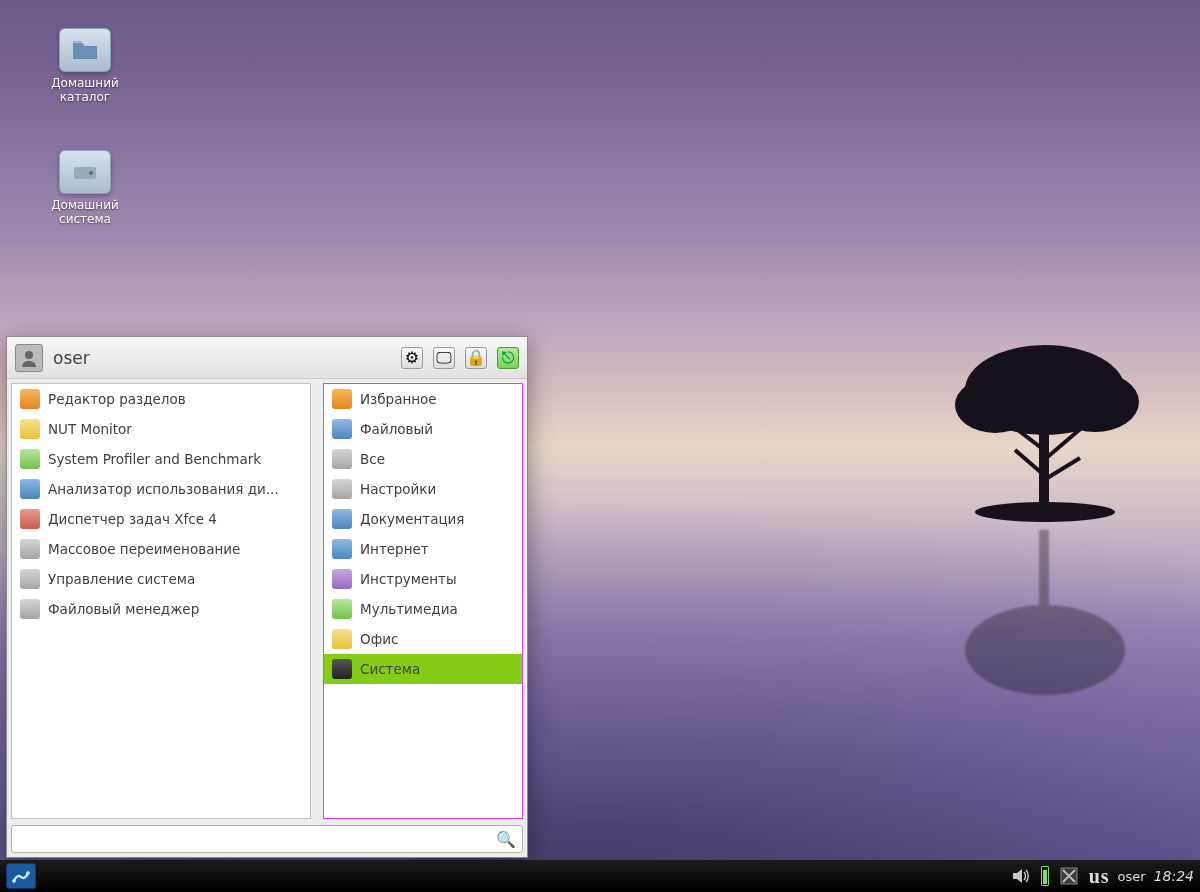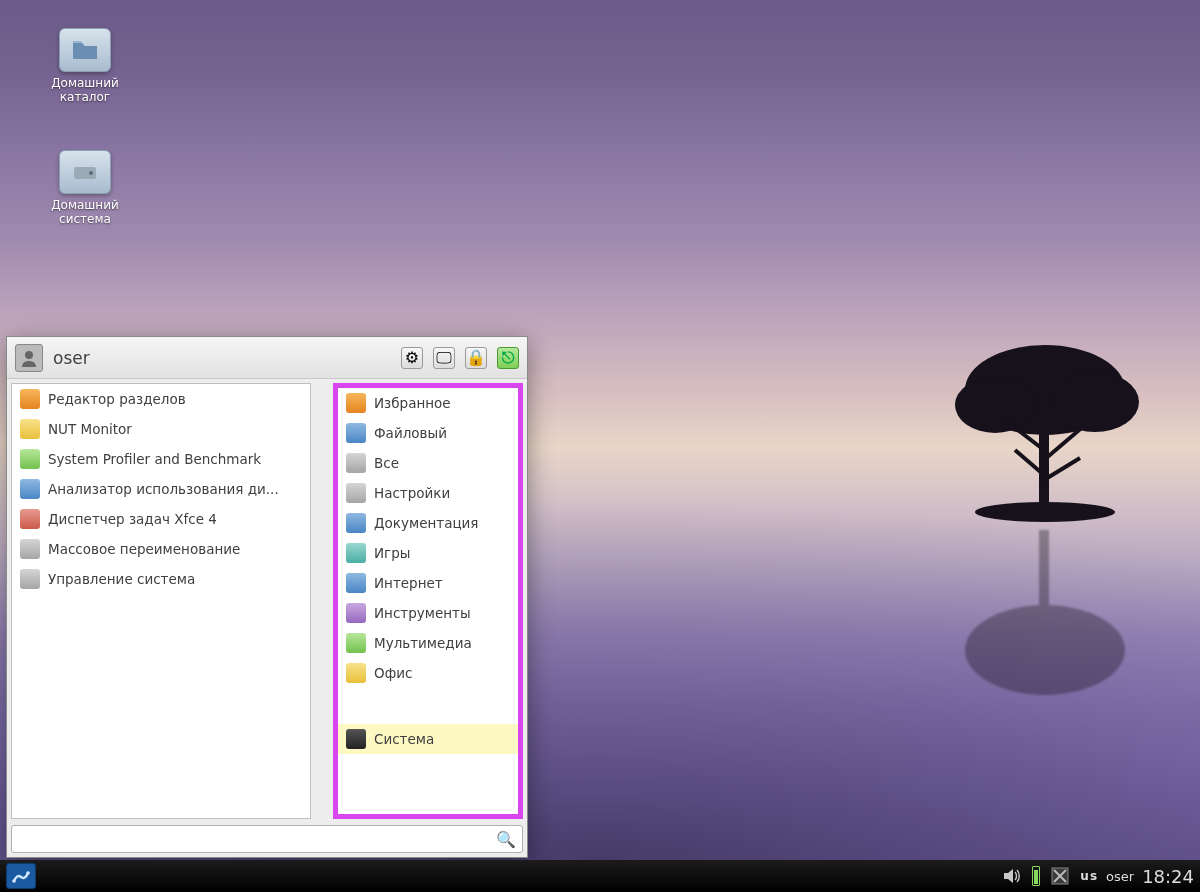--- a/index.html
+++ b/index.html
@@ -68,7 +68,7 @@
 
 .appmenu-body { flex: 1; display: flex; min-height: 0; }
 .appmenu-left {
-  width: 300px; background: #fff; border: 1px solid #c0c0c0; margin: 4px 20px 4px 4px;
+  width: 300px; background: #fff; border: 1px solid #c0c0c0; margin: 4px 10px 4px 4px;
   overflow: hidden;
 }
 .appmenu-right {

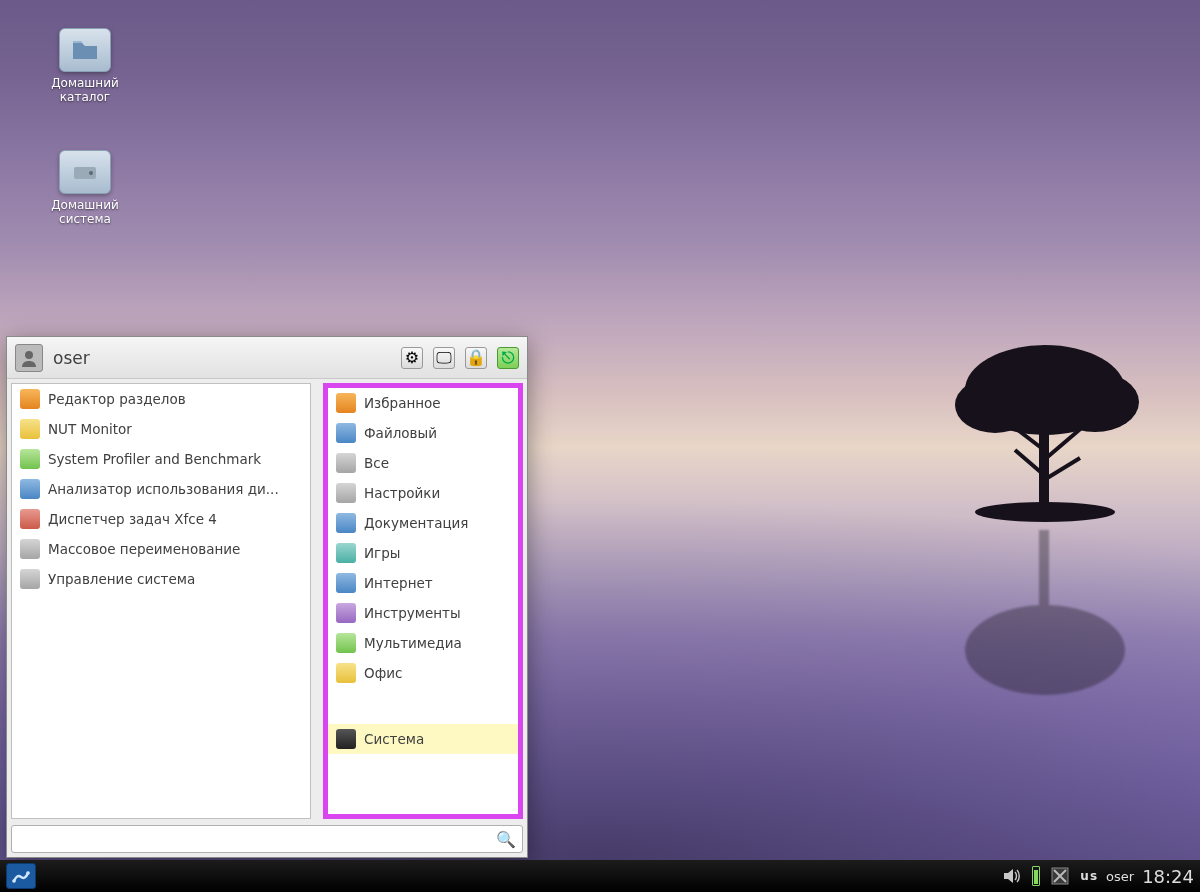--- a/index.html
+++ b/index.html
@@ -72,7 +72,7 @@
   overflow: hidden;
 }
 .appmenu-right {
-  flex: 1; background: #fff; border: 5px solid #d946ef; margin: 4px 4px 4px 2px;
+  flex: 1; background: #fff; border: 1px solid #d946ef; margin: 4px 4px 4px 2px;
   overflow: hidden;
 }
 .mi {

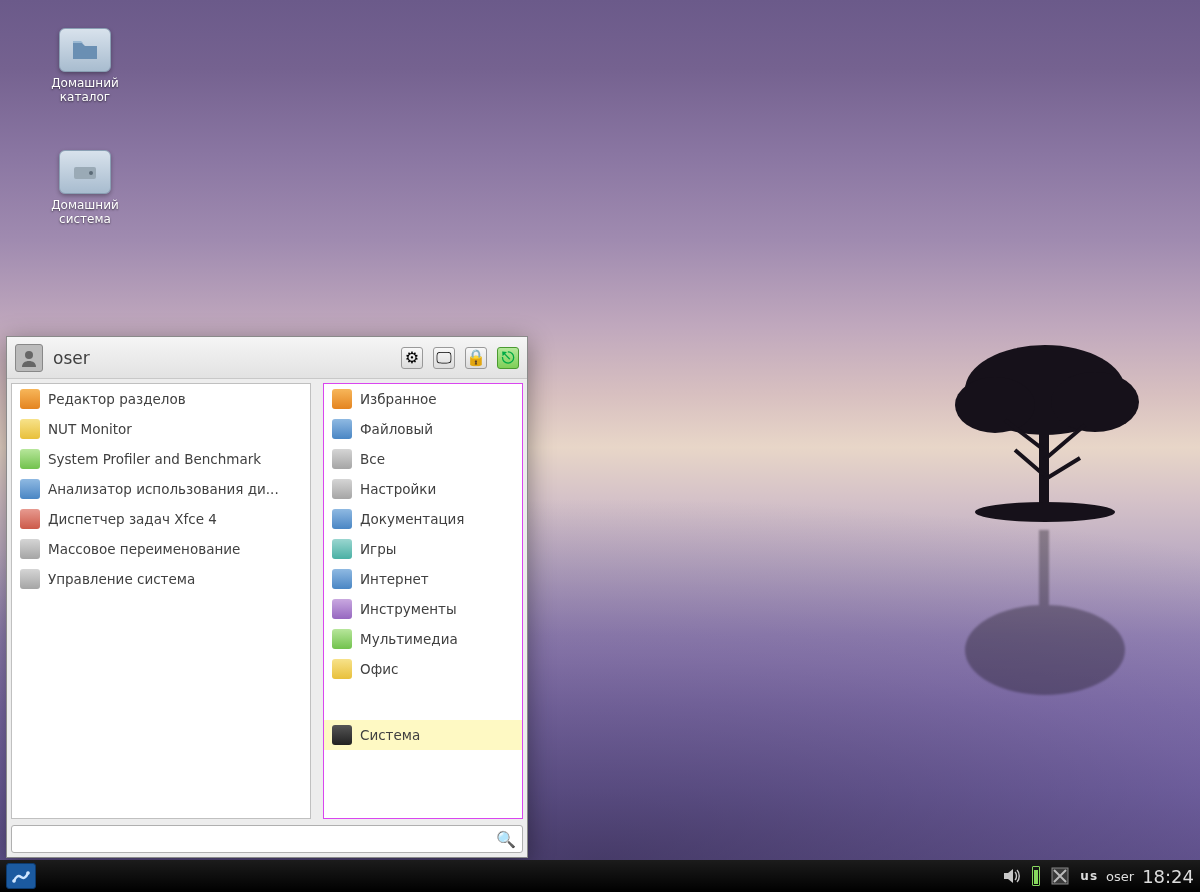--- a/index.html
+++ b/index.html
@@ -246,10 +246,6 @@
           <span>Документация</span>
         </div>
         <div class="mi">
-          <span class="mico c-teal"></span>
-          <span>Игры</span>
-        </div>
-        <div class="mi">
           <span class="mico c-blue"></span>
           <span>Интернет</span>
         </div>

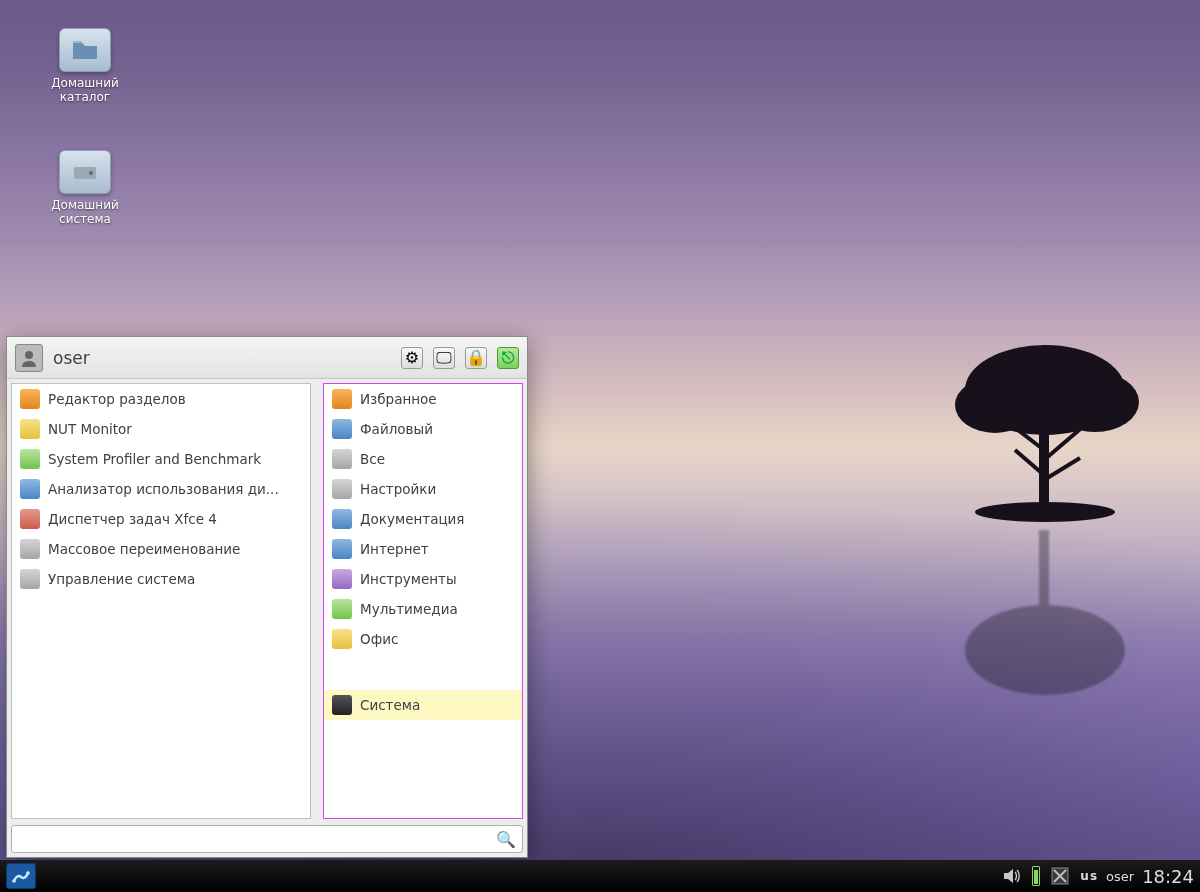--- a/index.html
+++ b/index.html
@@ -223,6 +223,10 @@
           <span class="mico c-grey"></span>
           <span>Управление система</span>
         </div>
+        <div class="mi">
+          <span class="mico c-grey"></span>
+          <span>Файловый менеджер</span>
+        </div>
       </div>
     <div class="appmenu-right" id="cats-pane">
         <div class="mi">

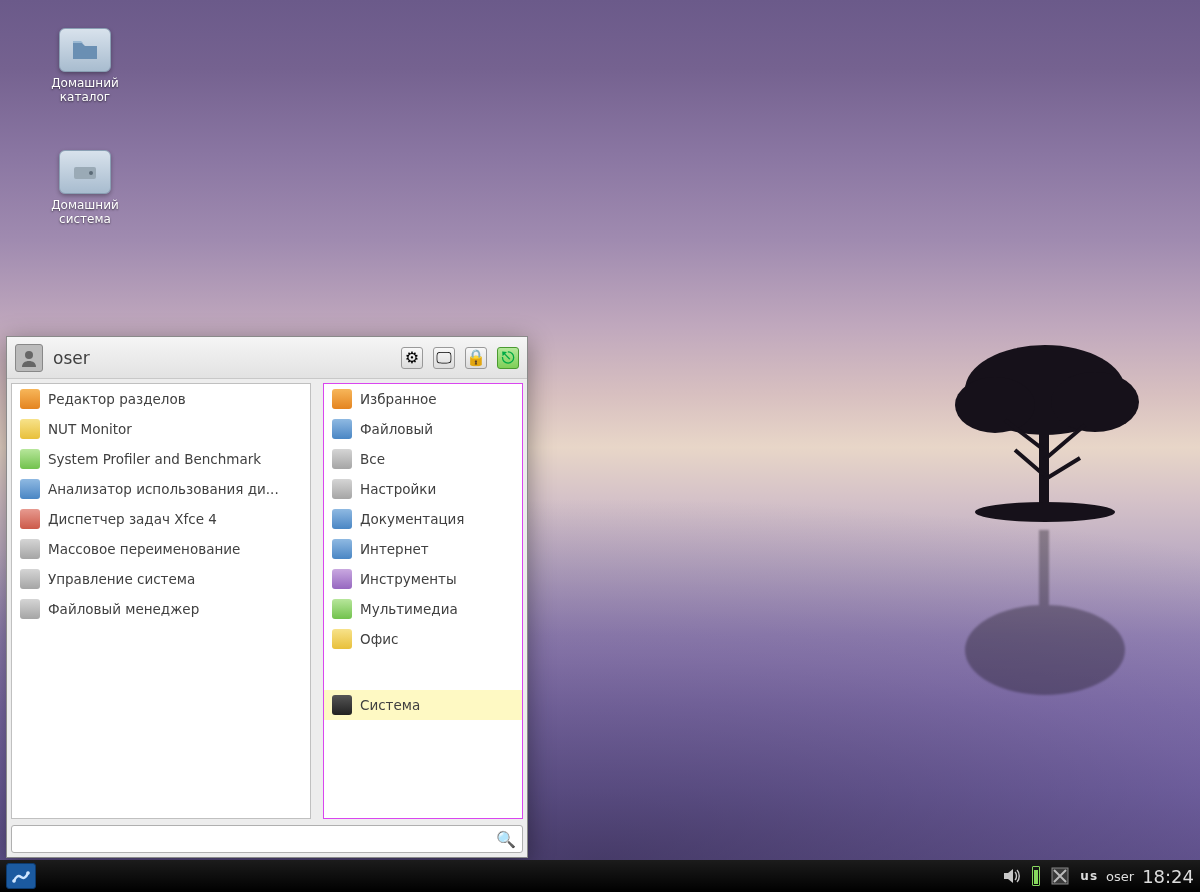--- a/index.html
+++ b/index.html
@@ -80,7 +80,7 @@
   padding: 5px 8px; font-size: 13.5px; color: #404040; cursor: pointer;
   white-space: nowrap; overflow: hidden; text-overflow: ellipsis;
 }
-.mi:hover, .mi.sel { background: #fef9c3; margin-top: 36px; }
+.mi:hover, .mi.sel { background: #84cc16; }
 .mi .mico {
   width: 20px; height: 20px; flex: 0 0 20px;
   border-radius: 3px; display: flex; align-items: center; justify-content: center;

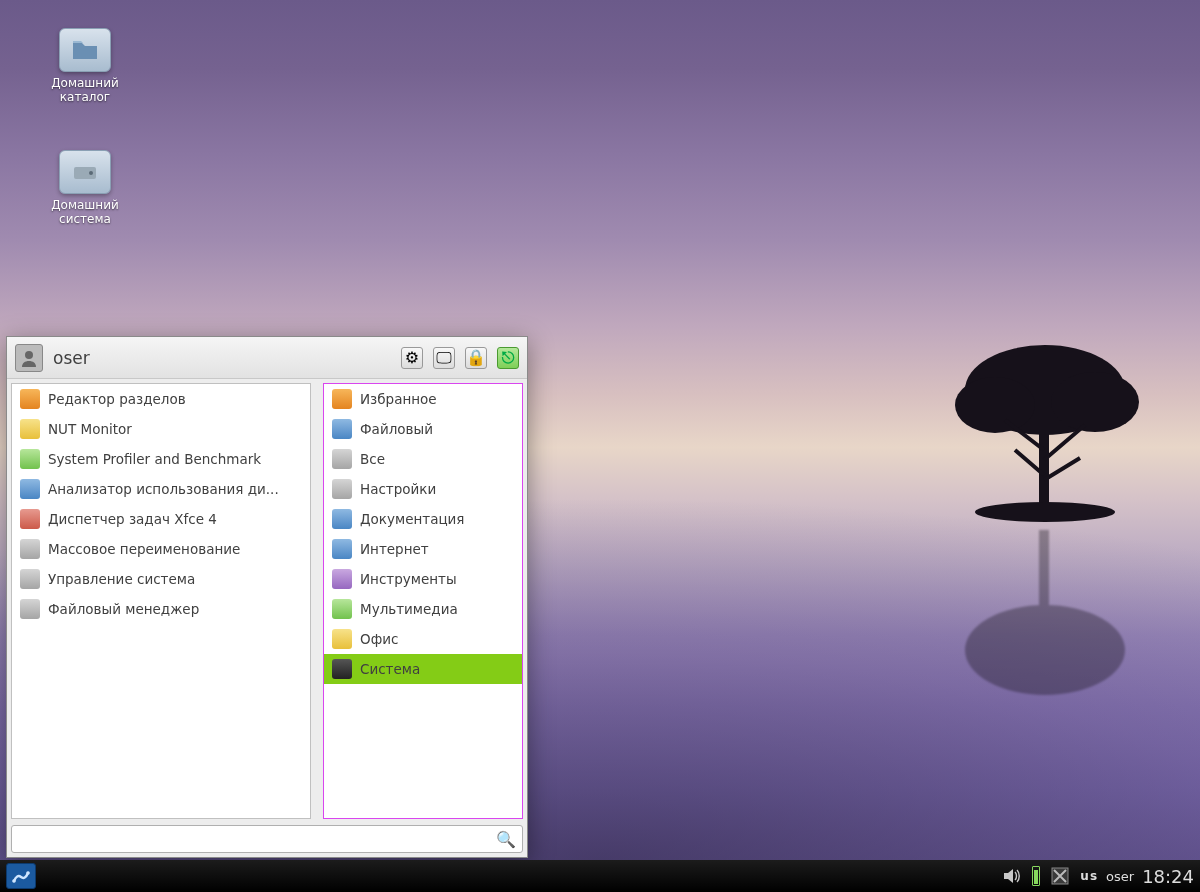--- a/index.html
+++ b/index.html
@@ -113,7 +113,7 @@
 }
 .tb-battery::after { content:""; position:absolute; left:1px; right:1px; bottom:1px; top:3px; background:#87d85e; }
 .tb-icon { width: 24px; height: 24px; display: flex; align-items: center; justify-content: center; }
-.tb-kb { font-weight: bold; letter-spacing: 1px; font-size: 12px; }
+.tb-kb { font-weight: bold; letter-spacing: 1px; font-size: 20px; font-family: Liberation Serif, serif; }
 .tb-clock { font-size: 18px; }
 
 

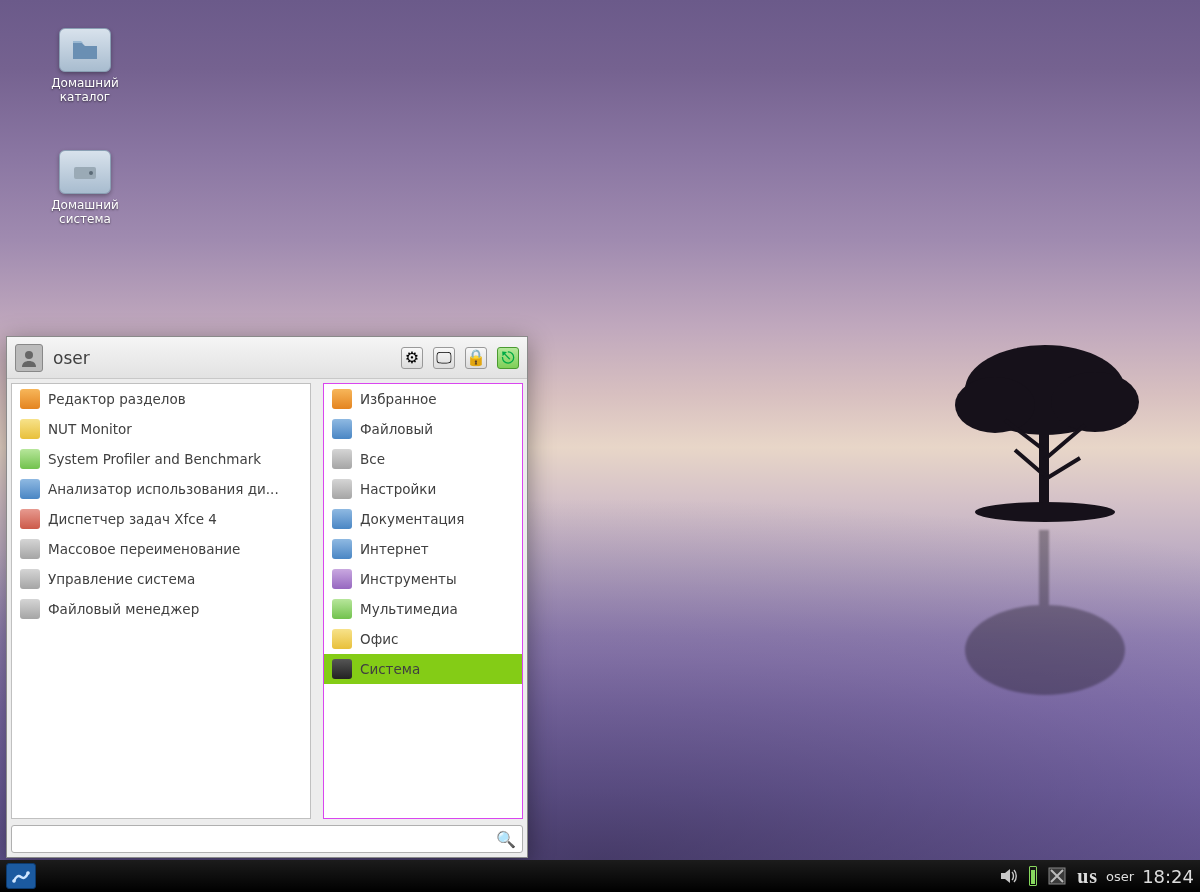--- a/index.html
+++ b/index.html
@@ -114,7 +114,7 @@
 .tb-battery::after { content:""; position:absolute; left:1px; right:1px; bottom:1px; top:3px; background:#87d85e; }
 .tb-icon { width: 24px; height: 24px; display: flex; align-items: center; justify-content: center; }
 .tb-kb { font-weight: bold; letter-spacing: 1px; font-size: 20px; font-family: Liberation Serif, serif; }
-.tb-clock { font-size: 18px; }
+.tb-clock { font-size: 14px; font-style: italic; }
 
 
 .c-orange{background:linear-gradient(#f7b65a,#e48420);} .c-blue{background:linear-gradient(#8fb9e2,#4a86c4);}

